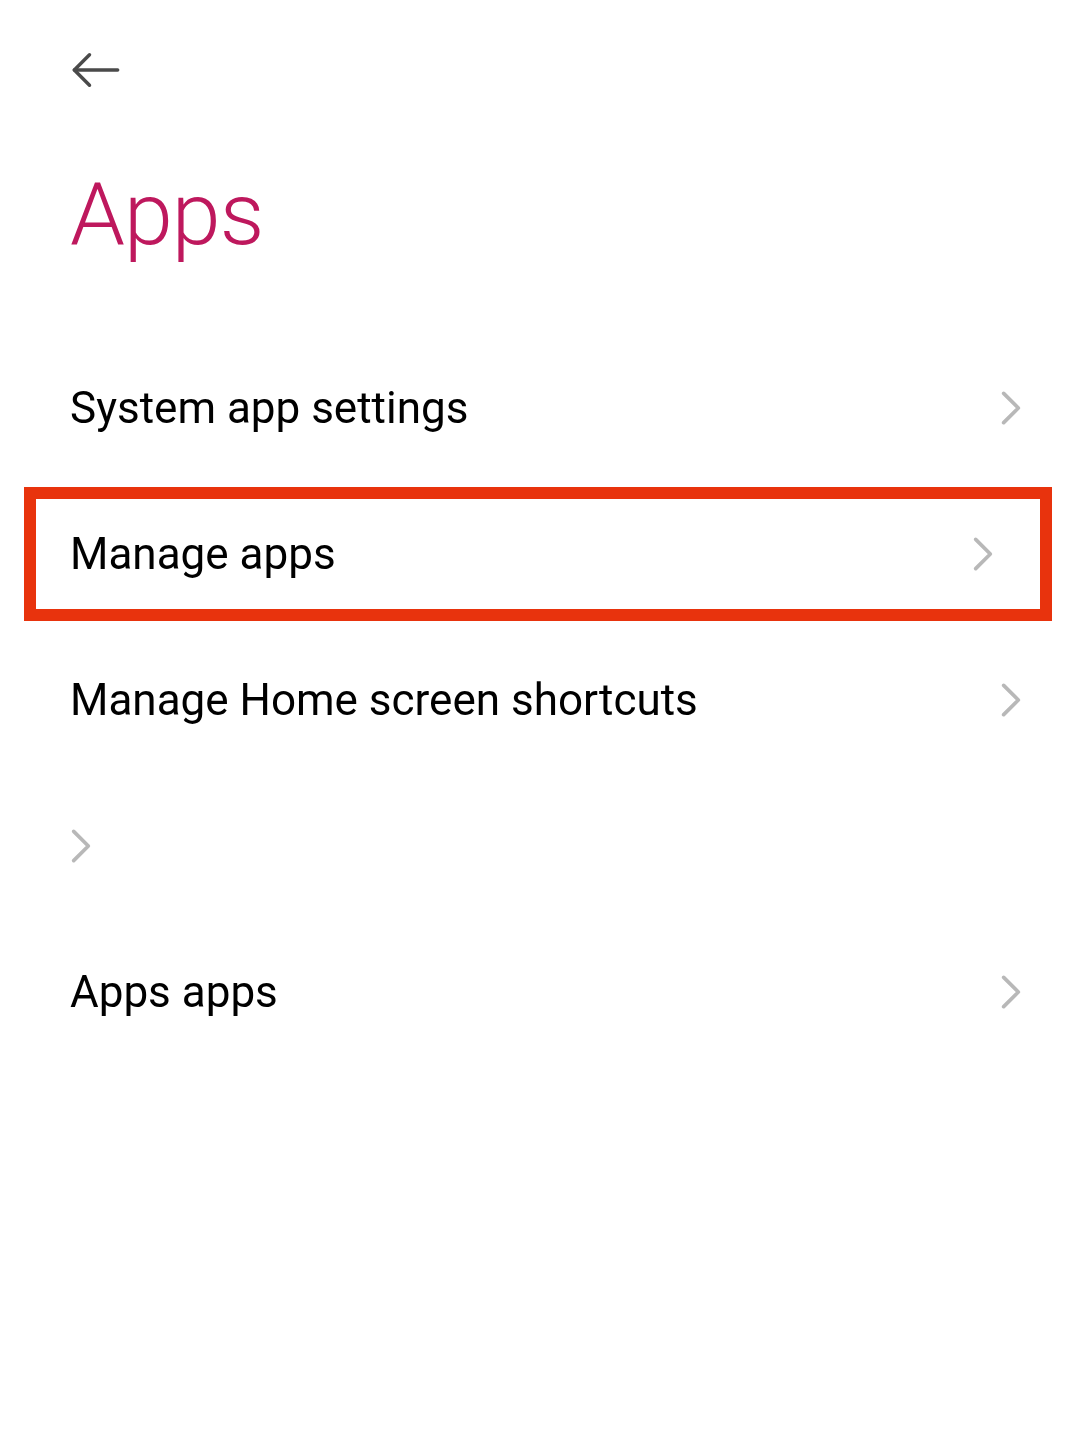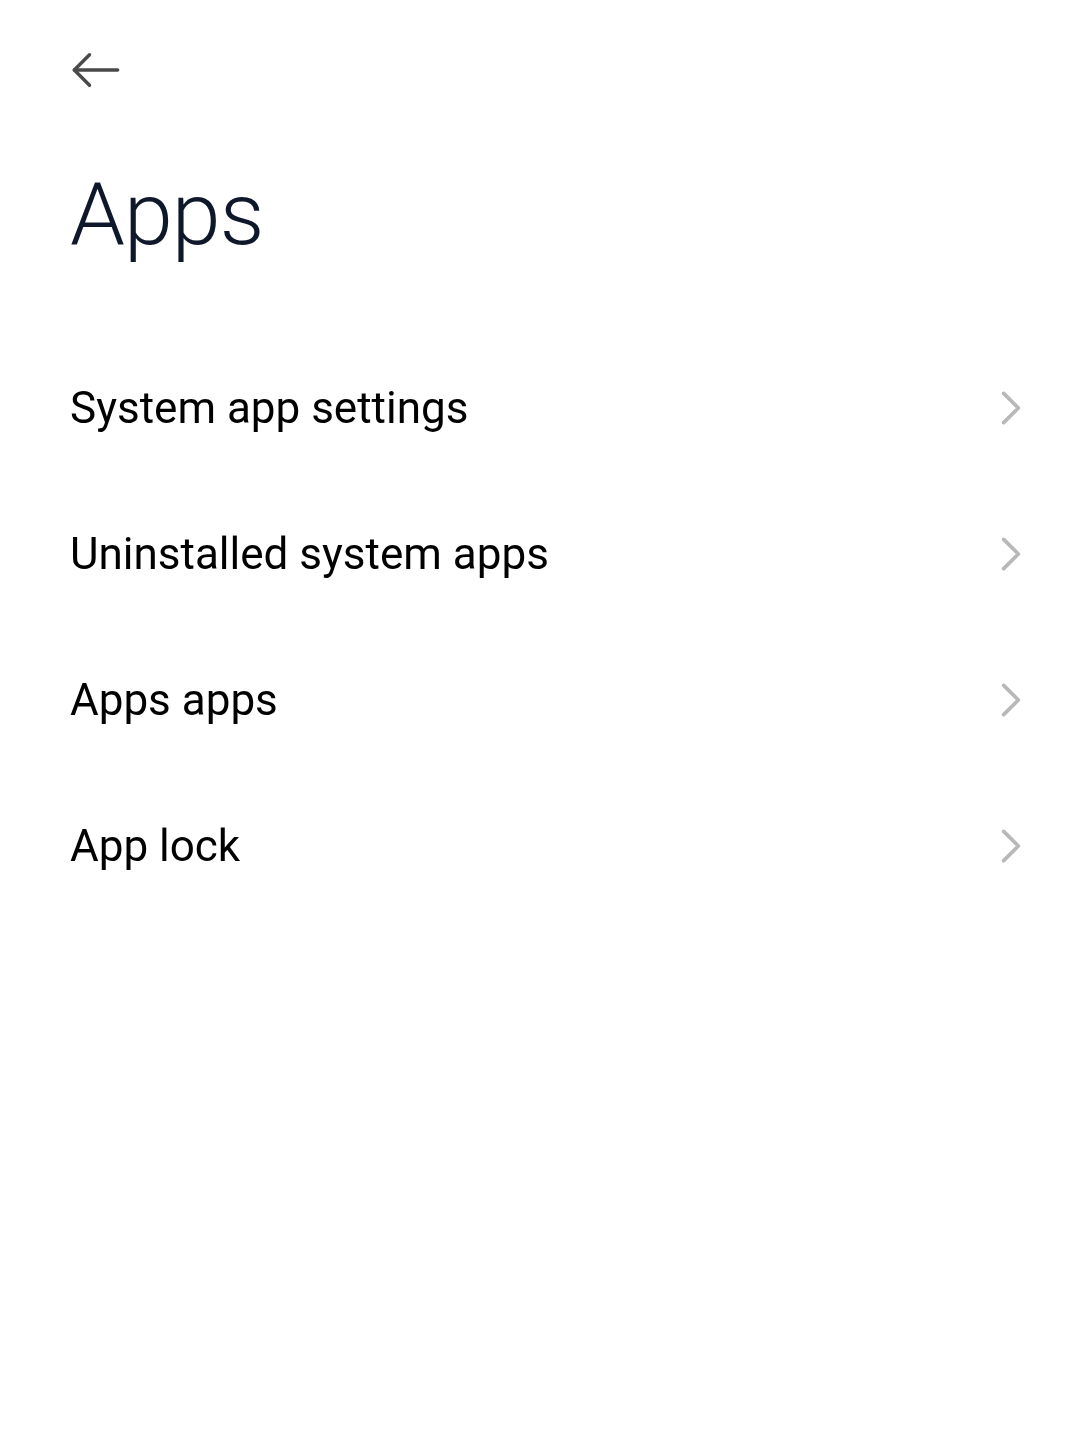--- a/index.html
+++ b/index.html
@@ -33,7 +33,7 @@
     .title {
       font-size: 88px;
       font-weight: 300;
-      color: #0f172a;
+      color: #be185d;
       margin-top: 62px;
       letter-spacing: -1px;
     }

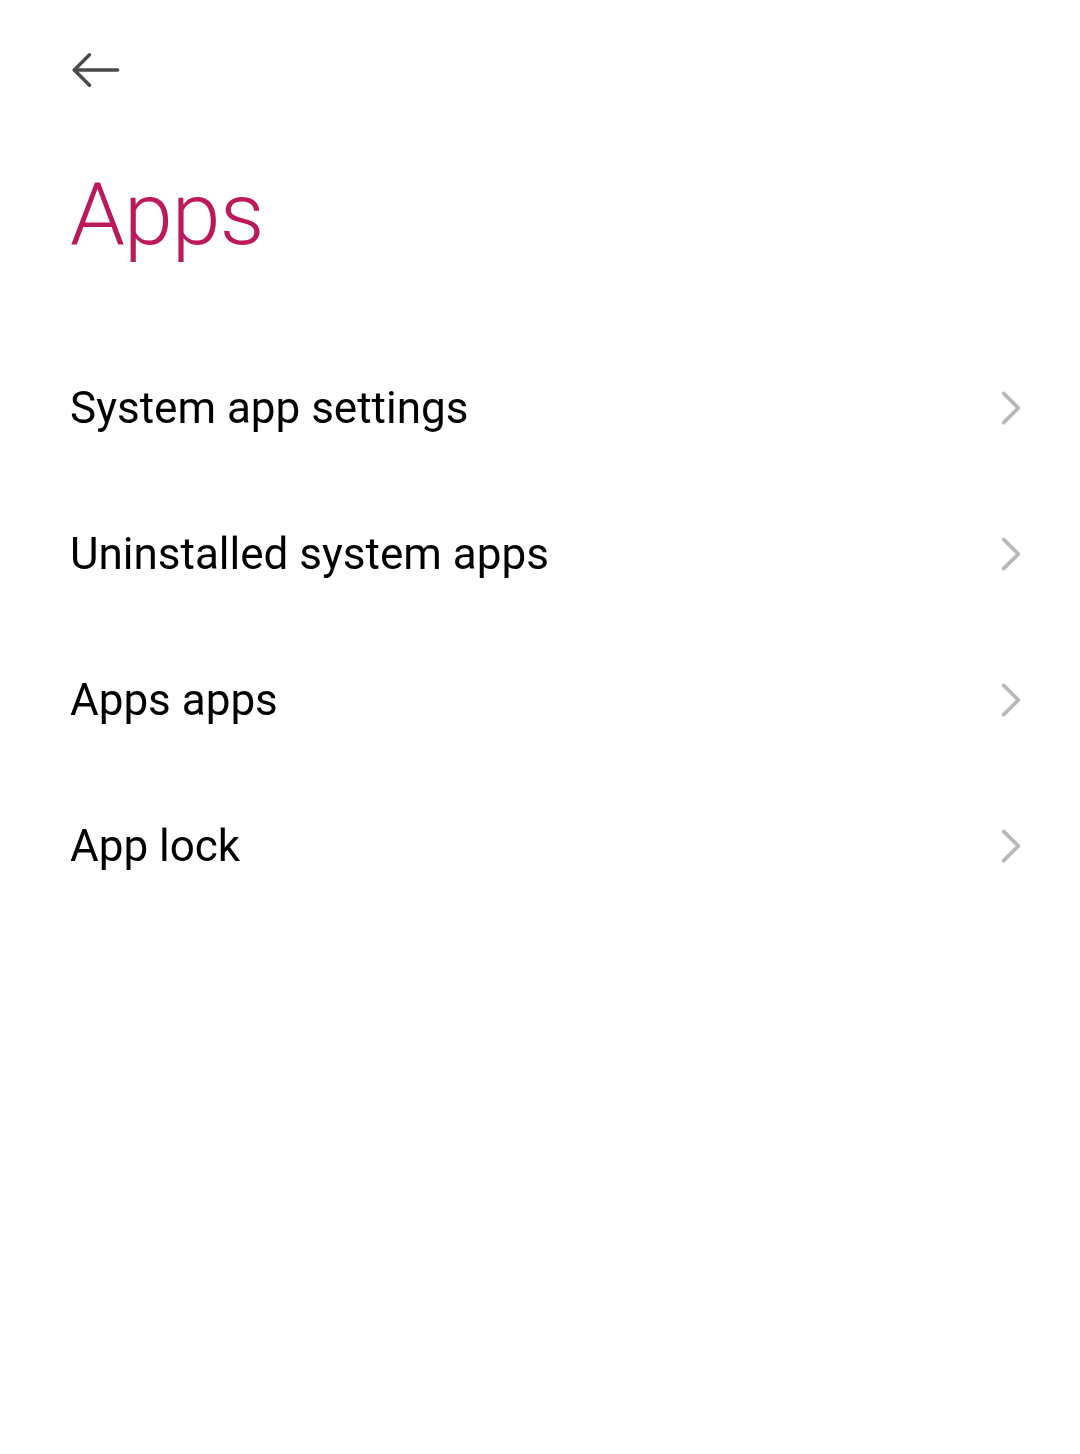--- a/index.html
+++ b/index.html
@@ -96,6 +96,14 @@
     </span>
   </div>
 
+  <div class="list-item highlighted">
+    <span class="list-label">Manage apps</span>
+    <span class="chevron">
+      <svg viewBox="0 0 12 20" fill="none" stroke-width="2" stroke-linecap="round" stroke-linejoin="round">
+          <polyline points="2 2 10 10 2 18"></polyline>
+        </svg>
+    </span>
+  </div>
 
 
   <div class="list-item">

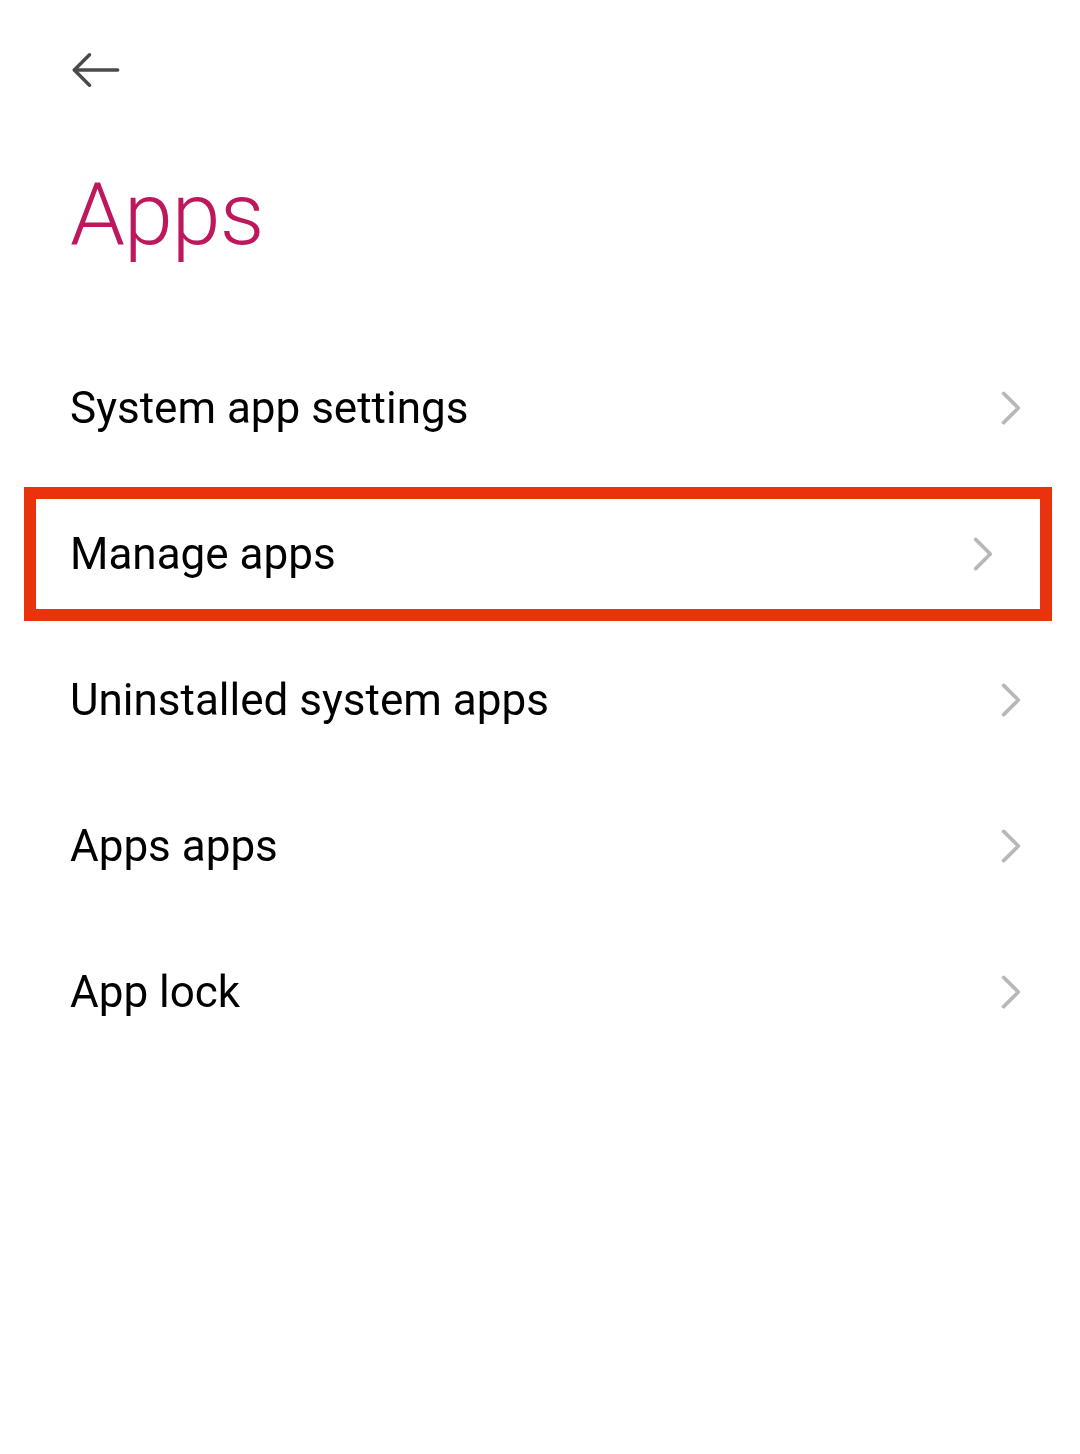--- a/index.html
+++ b/index.html
@@ -105,6 +105,14 @@
     </span>
   </div>
 
+  <div class="list-item">
+    <span class="list-label">Manage Home screen shortcuts</span>
+    <span class="chevron">
+      <svg viewBox="0 0 12 20" fill="none" stroke-width="2" stroke-linecap="round" stroke-linejoin="round">
+          <polyline points="2 2 10 10 2 18"></polyline>
+        </svg>
+    </span>
+  </div>
 
   <div class="list-item">
     <span class="list-label">Uninstalled system apps</span>

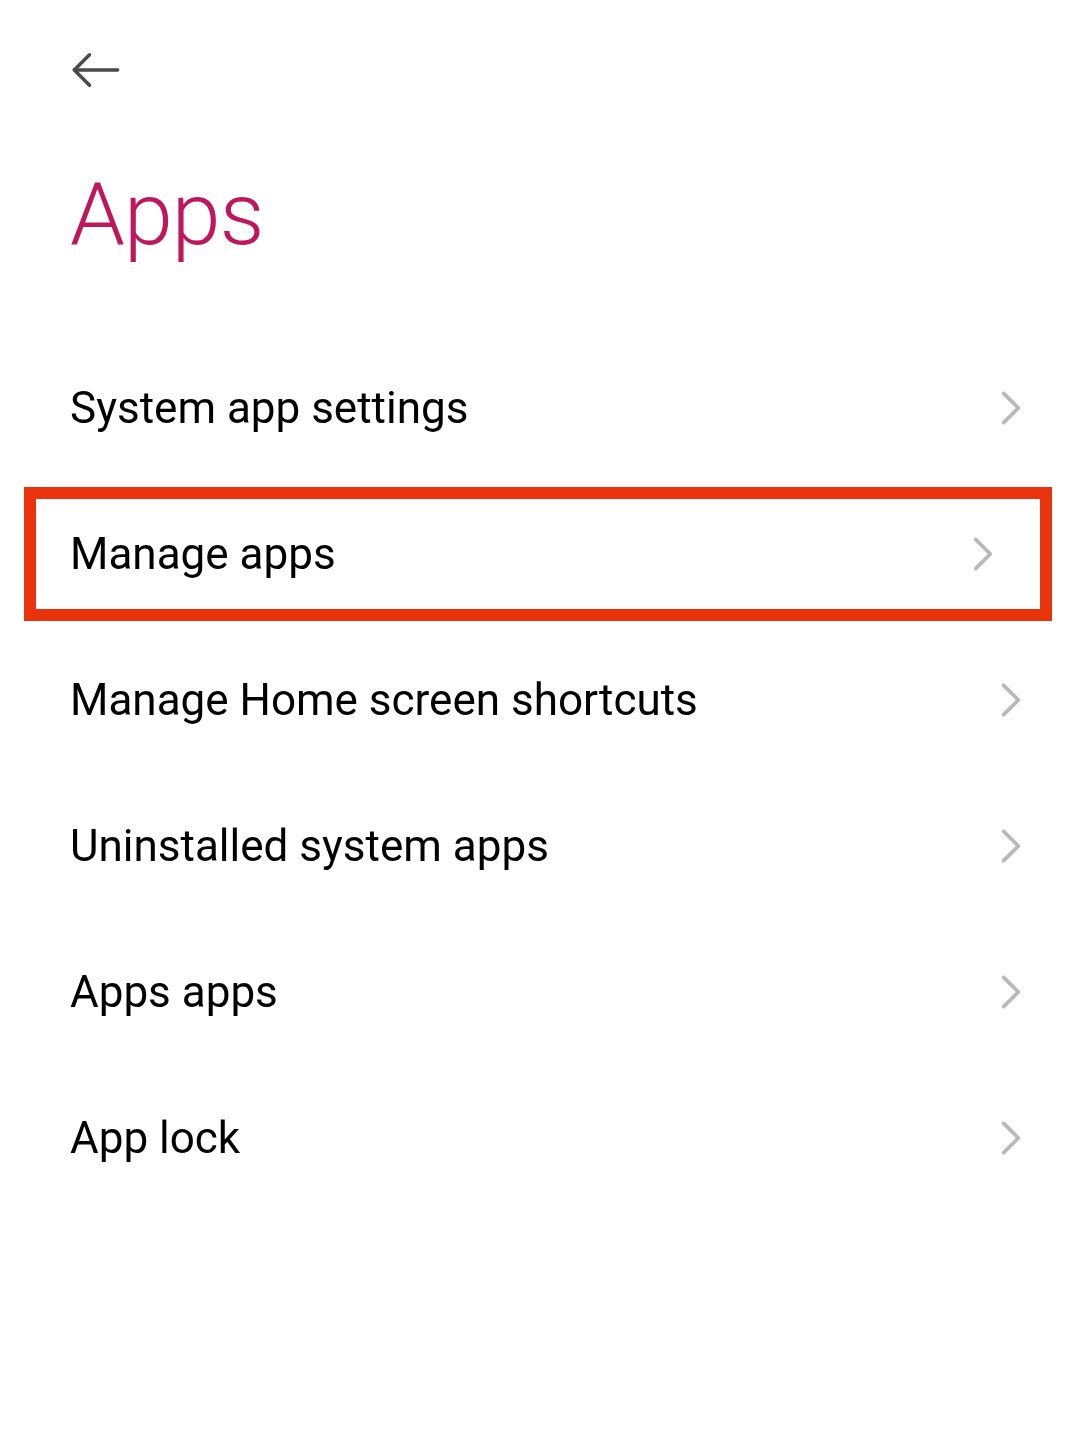--- a/index.html
+++ b/index.html
@@ -115,7 +115,6 @@
   </div>
 
   <div class="list-item">
-    <span class="list-label">Uninstalled system apps</span>
     <span class="chevron">
       <svg viewBox="0 0 12 20" fill="none" stroke-width="2" stroke-linecap="round" stroke-linejoin="round">
           <polyline points="2 2 10 10 2 18"></polyline>

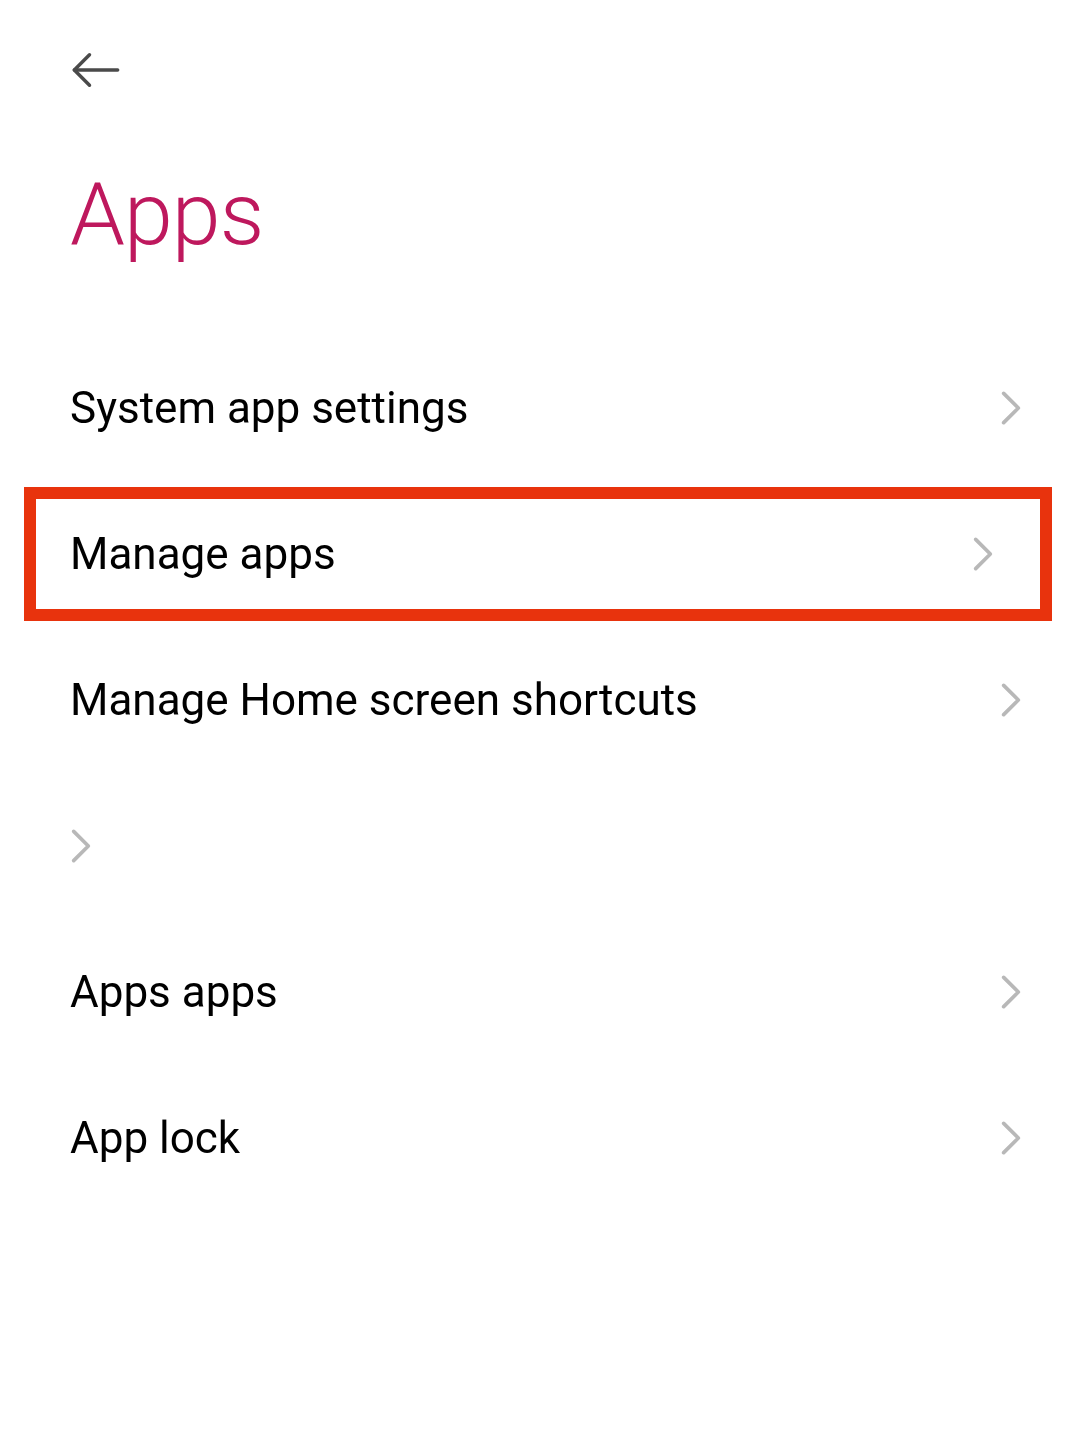--- a/index.html
+++ b/index.html
@@ -132,14 +132,6 @@
   </div>
 
 
-  <div class="list-item">
-    <span class="list-label">App lock</span>
-    <span class="chevron">
-      <svg viewBox="0 0 12 20" fill="none" stroke-width="2" stroke-linecap="round" stroke-linejoin="round">
-          <polyline points="2 2 10 10 2 18"></polyline>
-        </svg>
-    </span>
-  </div>
 
 </div>
 

